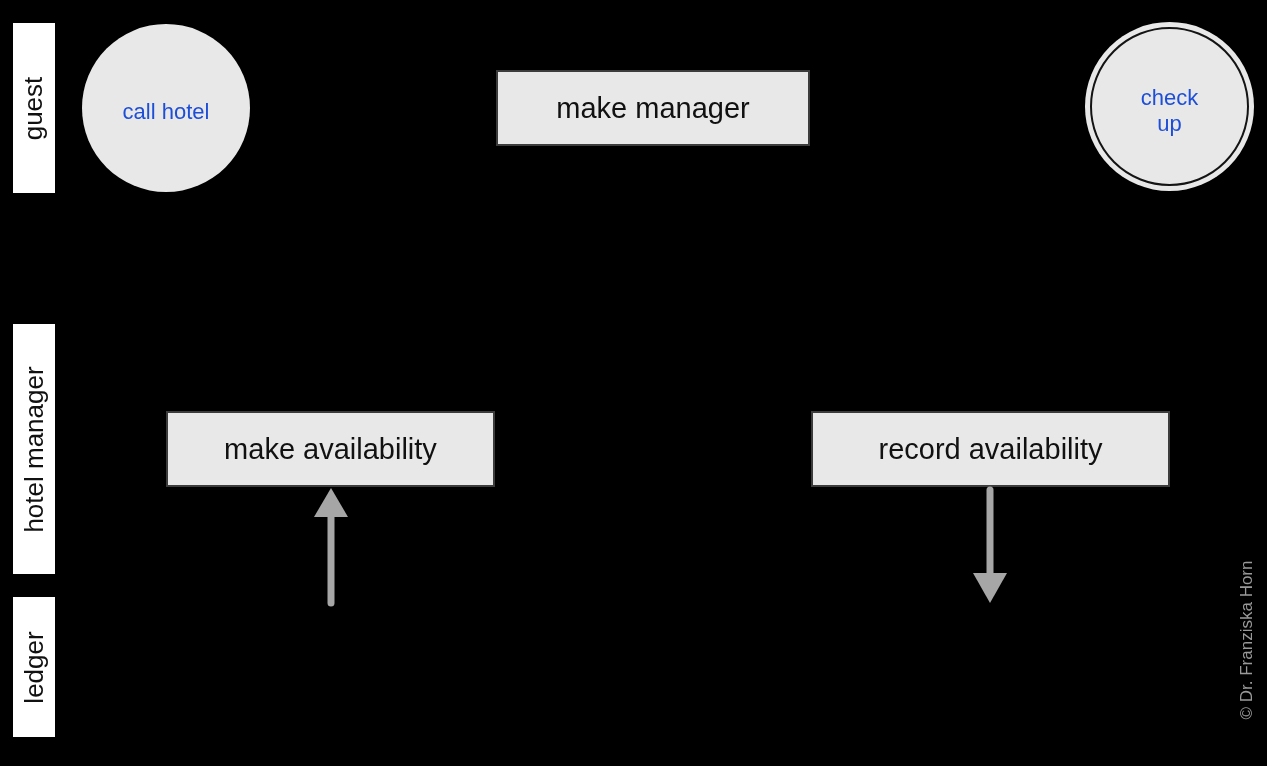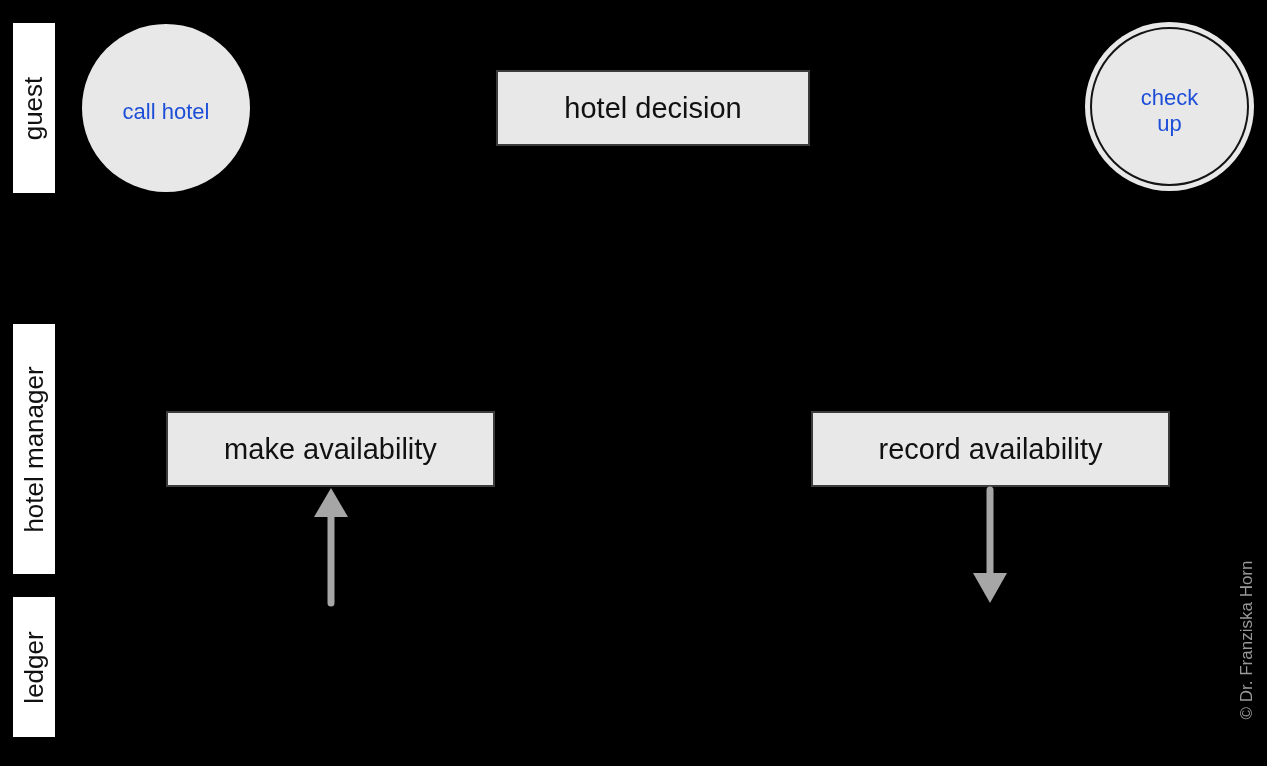--- a/index.html
+++ b/index.html
@@ -120,7 +120,7 @@
   </div>
 
   <div class="task" id="node-make-decision">
-    <span>hotel decision</span>
+    <span>make manager</span>
   </div>
 
   <div class="event" id="node-hang-up">

